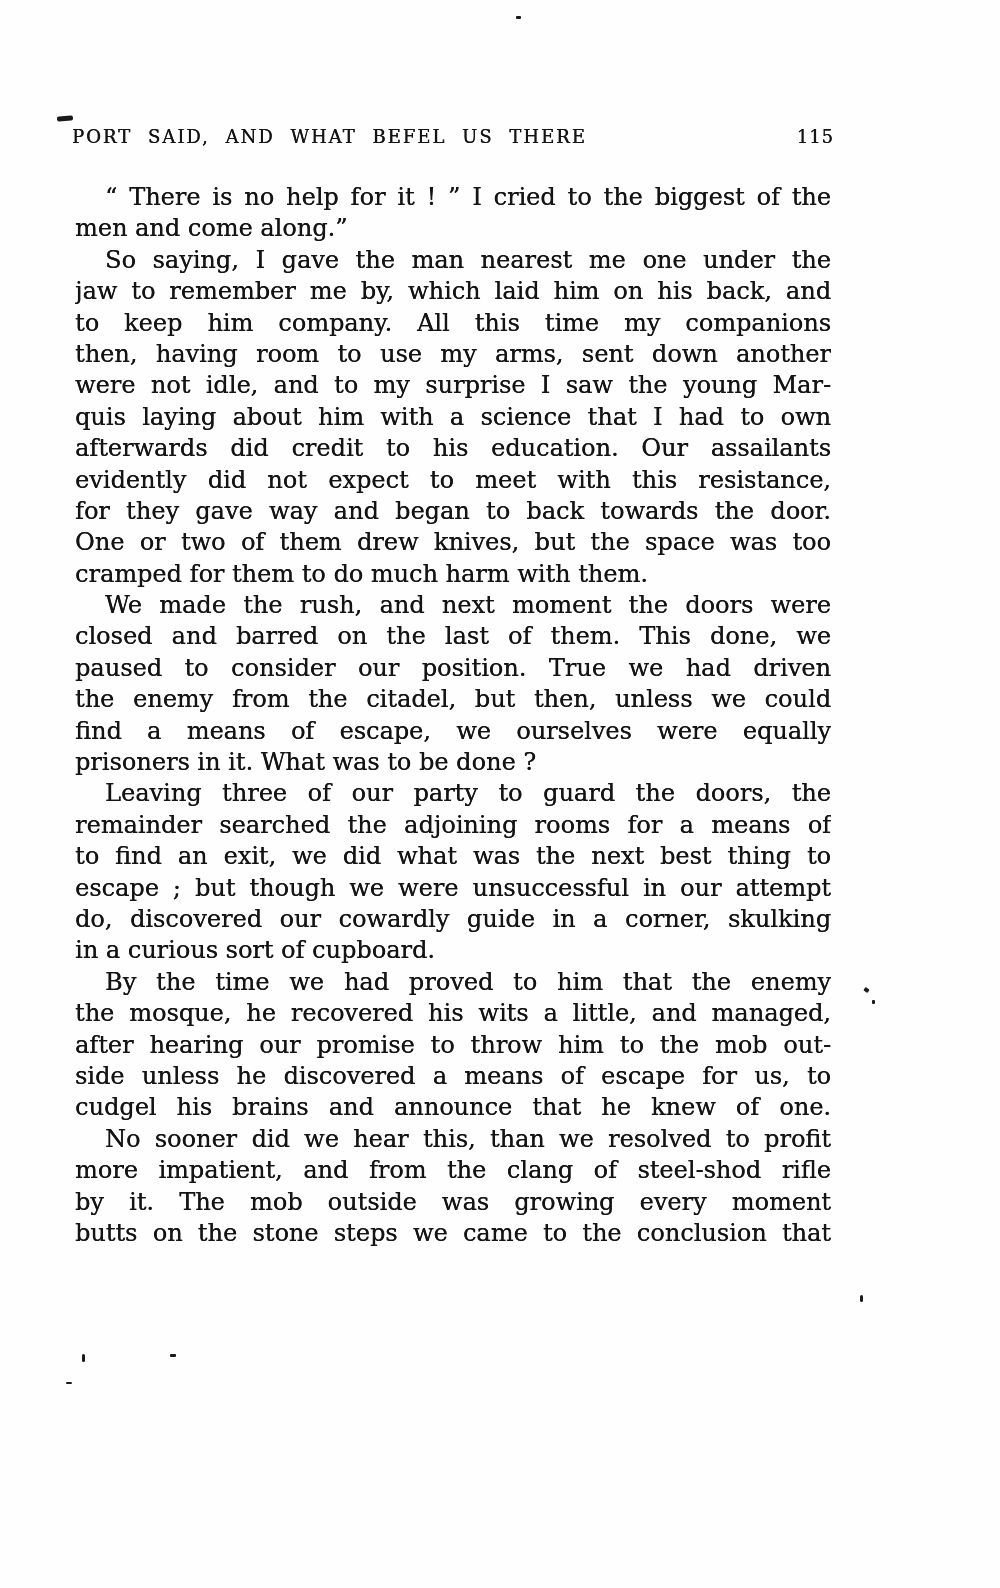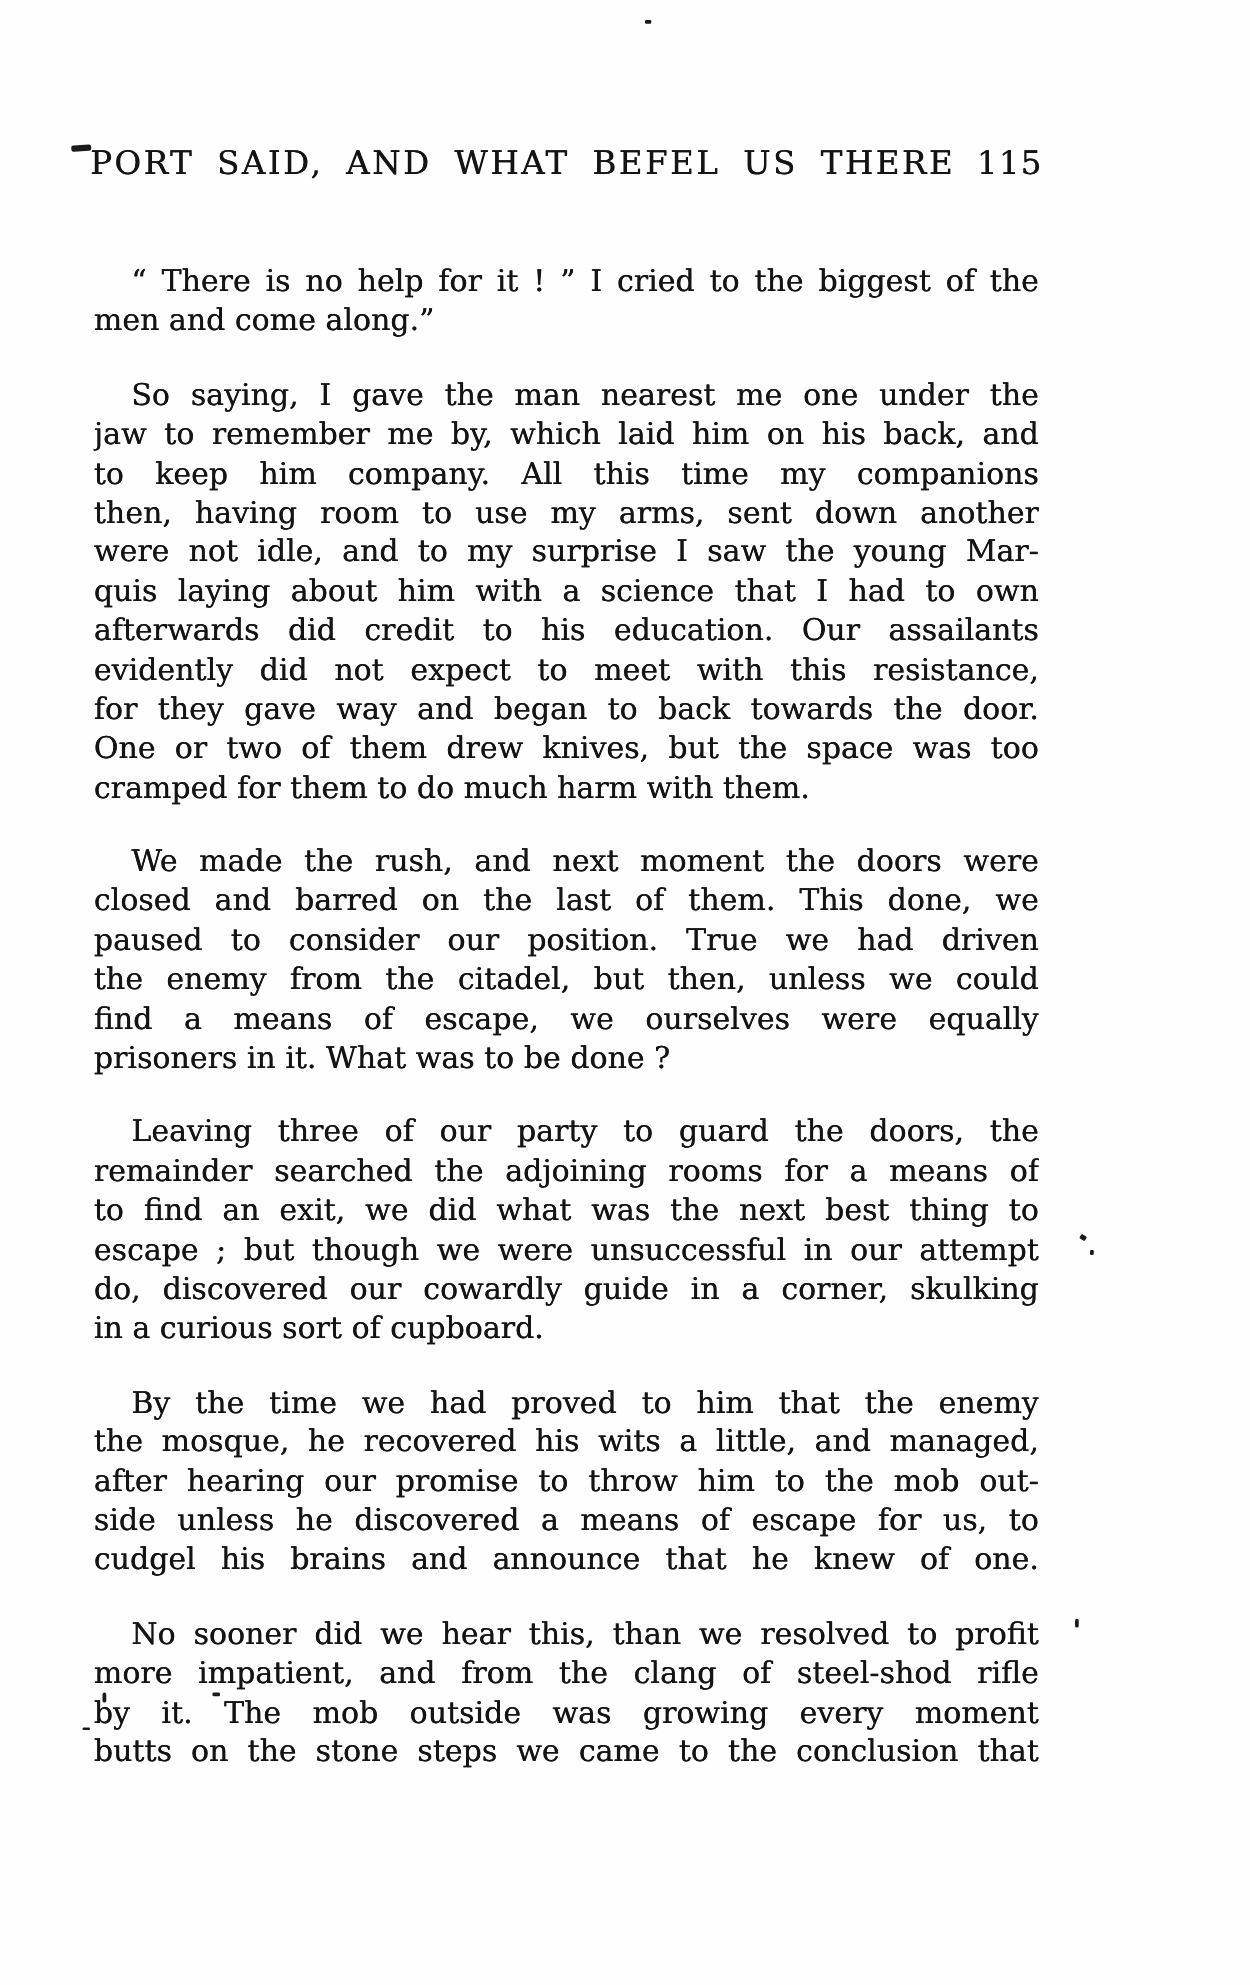--- a/index.html
+++ b/index.html
@@ -24,11 +24,11 @@
     position: absolute;
     left: 72px;
     width: 762px;
-    top: 116px;
+    top: 126px;
     display: flex;
     justify-content: space-between;
     align-items: flex-end;
-    font-size: 26px;
+    font-size: 18px;
     letter-spacing: 2px;
     word-spacing: 8px;
     white-space: nowrap;

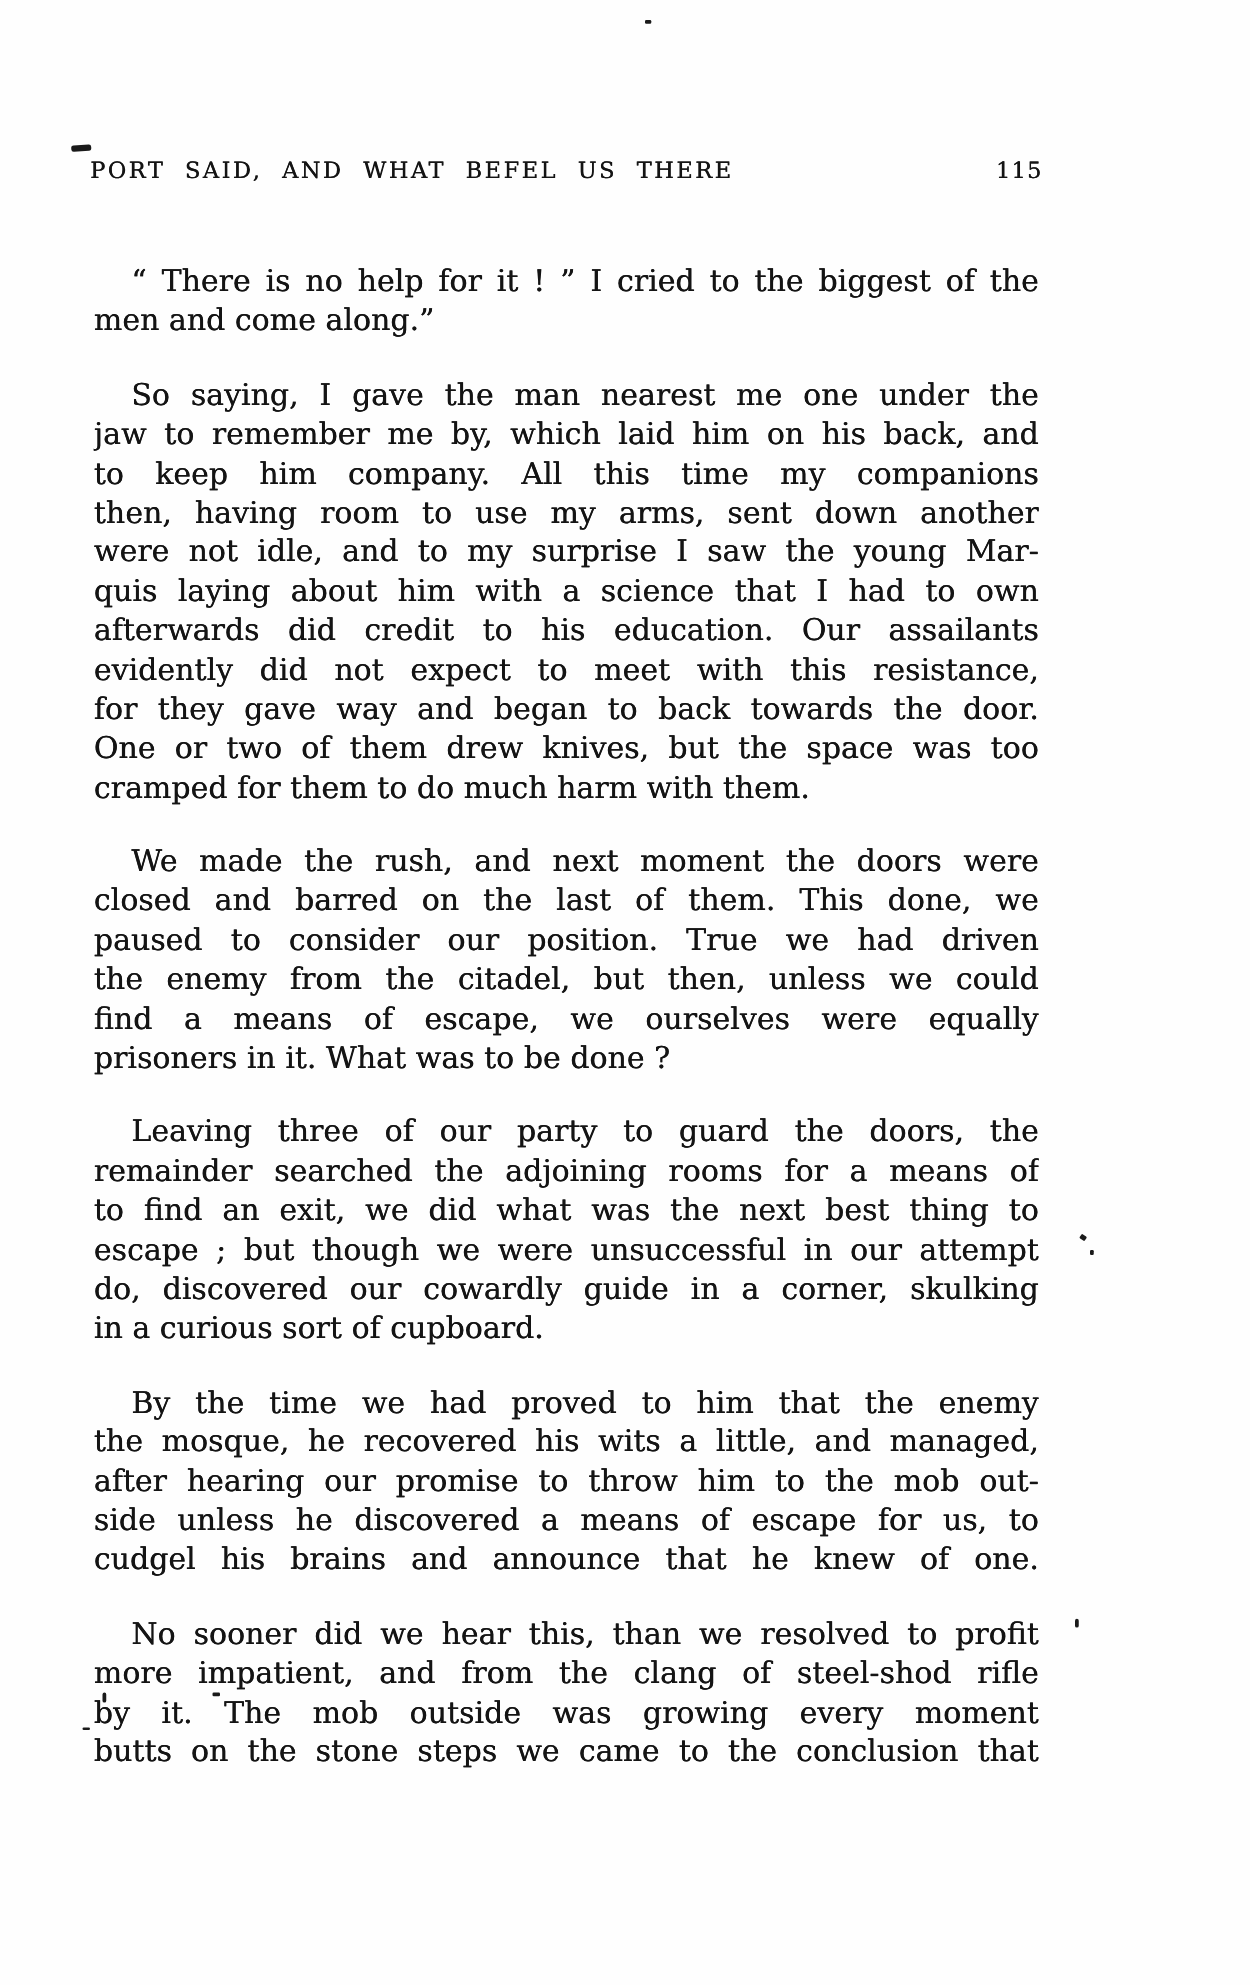--- a/index.html
+++ b/index.html
@@ -56,7 +56,7 @@
     white-space: normal;
     overflow: hidden;
   }
-  .line.first { text-indent: 30px; margin-top: 28px; }
+  .line.first { text-indent: 30px; }
   .line.last { text-align-last: left; }
   
   .artifact {

